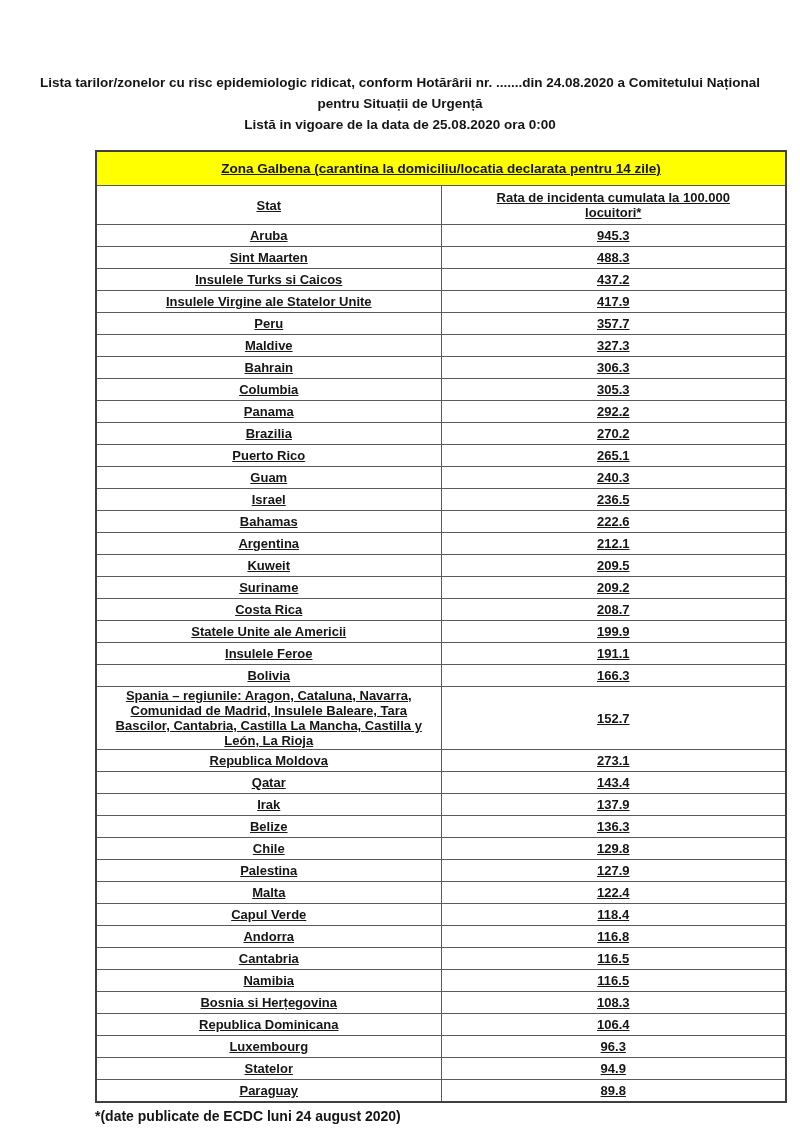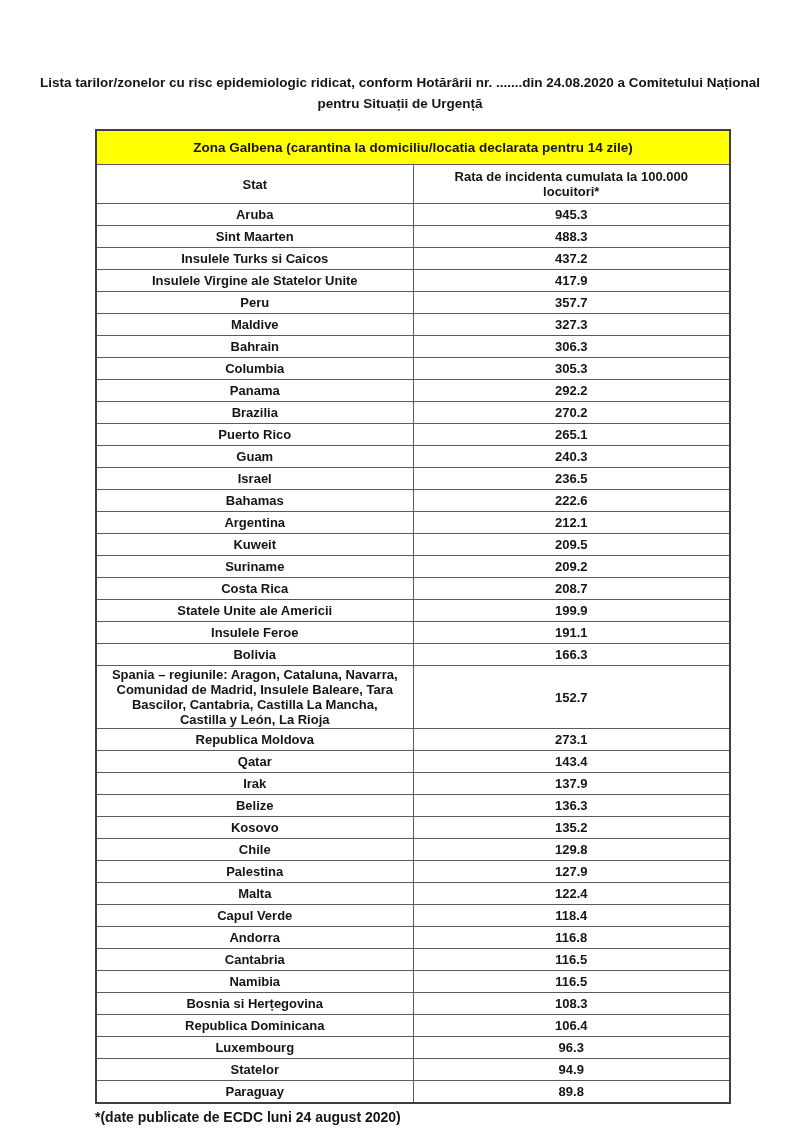--- a/index.html
+++ b/index.html
@@ -81,6 +81,7 @@
   <div class="doc-title">
     <div>Lista tarilor/zonelor cu risc epidemiologic ridicat, conform Hotărârii nr. .......din 24.08.2020 a Comitetului Național</div>
     <div>pentru Situații de Urgență</div>
+    <div>Listă in vigoare de la data de 25.08.2020 ora 0:00</div>
   </div>
 
   <table class="inc-table">

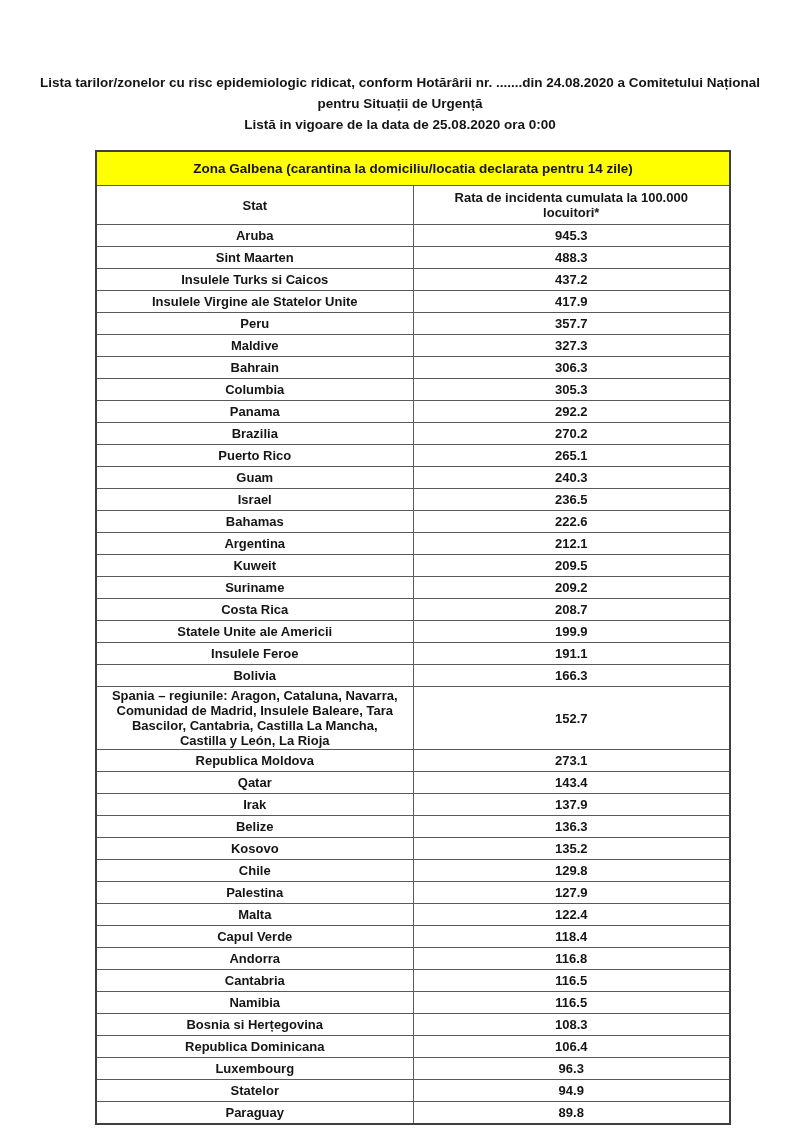--- a/index.html
+++ b/index.html
@@ -25,10 +25,11 @@
     color: #151515;
   }
   table.inc-table {
-    width: 636px;
+    width: 692px;
     margin: 15px 2px 0 95px;
     border-collapse: collapse;
     table-layout: fixed;
+    text-decoration: underline;
   }
   table.inc-table, table.inc-table th, table.inc-table td {
     border: 1px solid #5a5a5a;

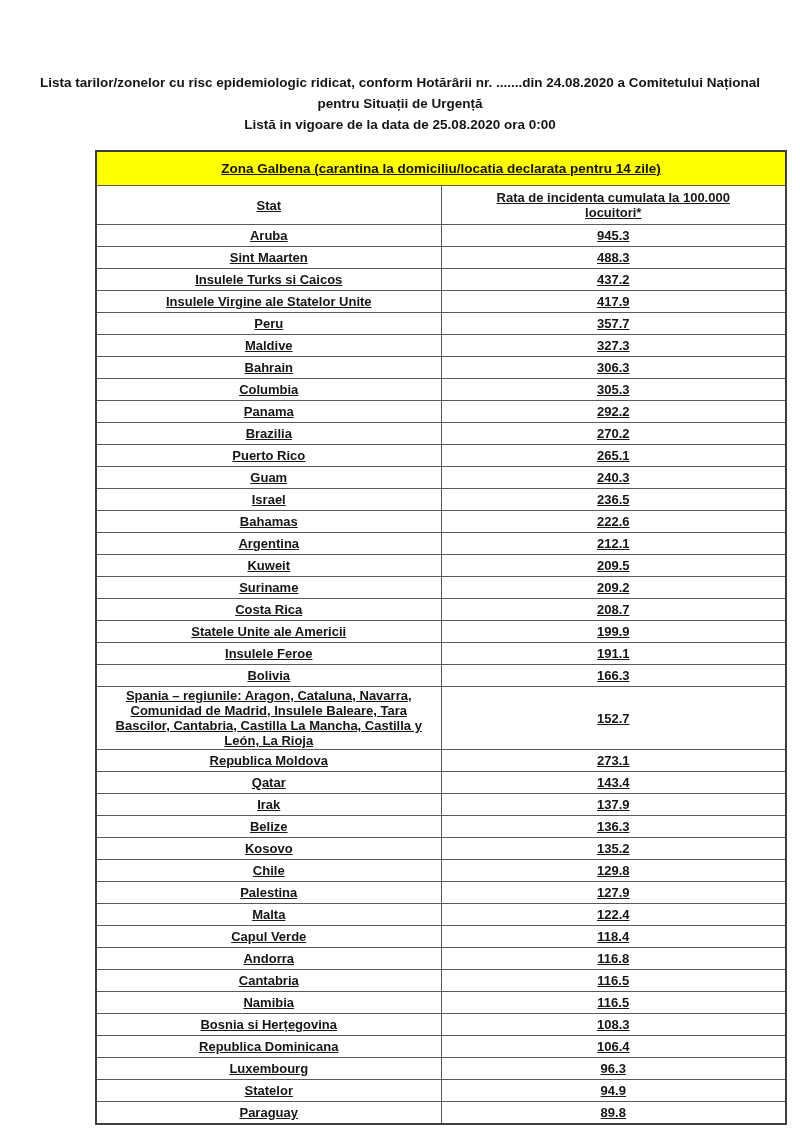--- a/index.html
+++ b/index.html
@@ -201,10 +201,6 @@
           <td class="cell">136.3</td>
         </tr>
         <tr>
-          <td class="cell">Kosovo</td>
-          <td class="cell">135.2</td>
-        </tr>
-        <tr>
           <td class="cell">Chile</td>
           <td class="cell">129.8</td>
         </tr>

